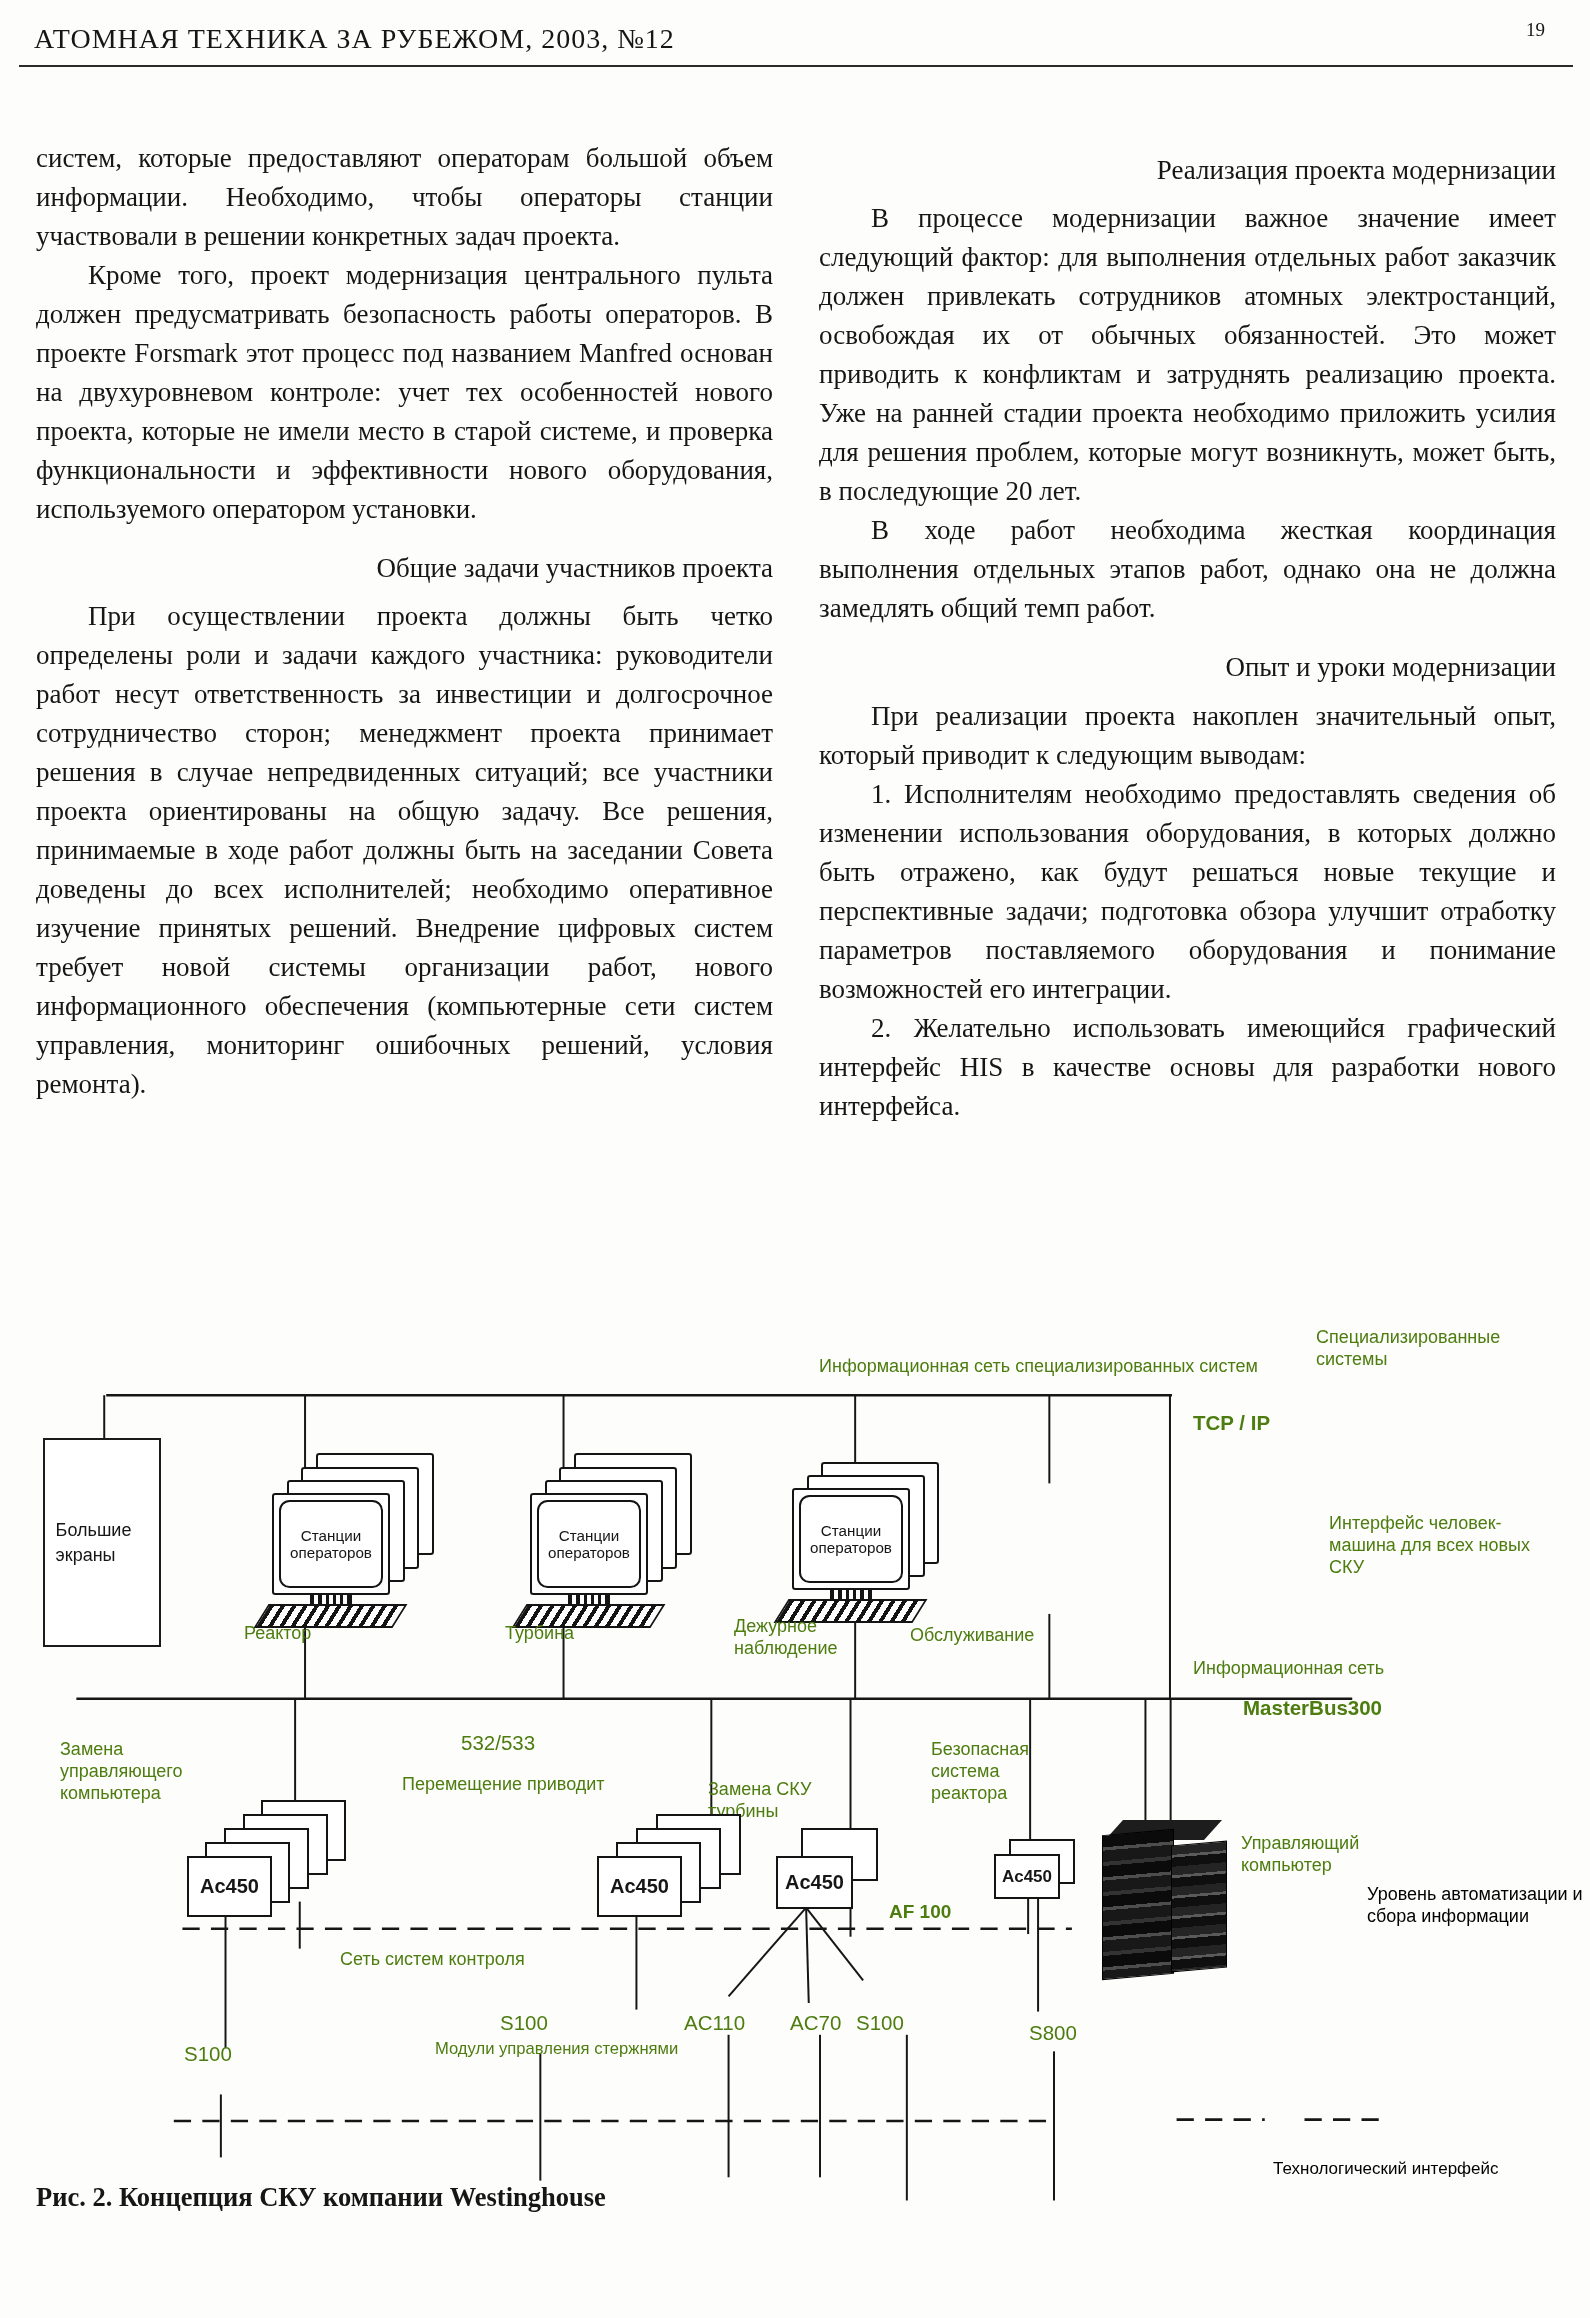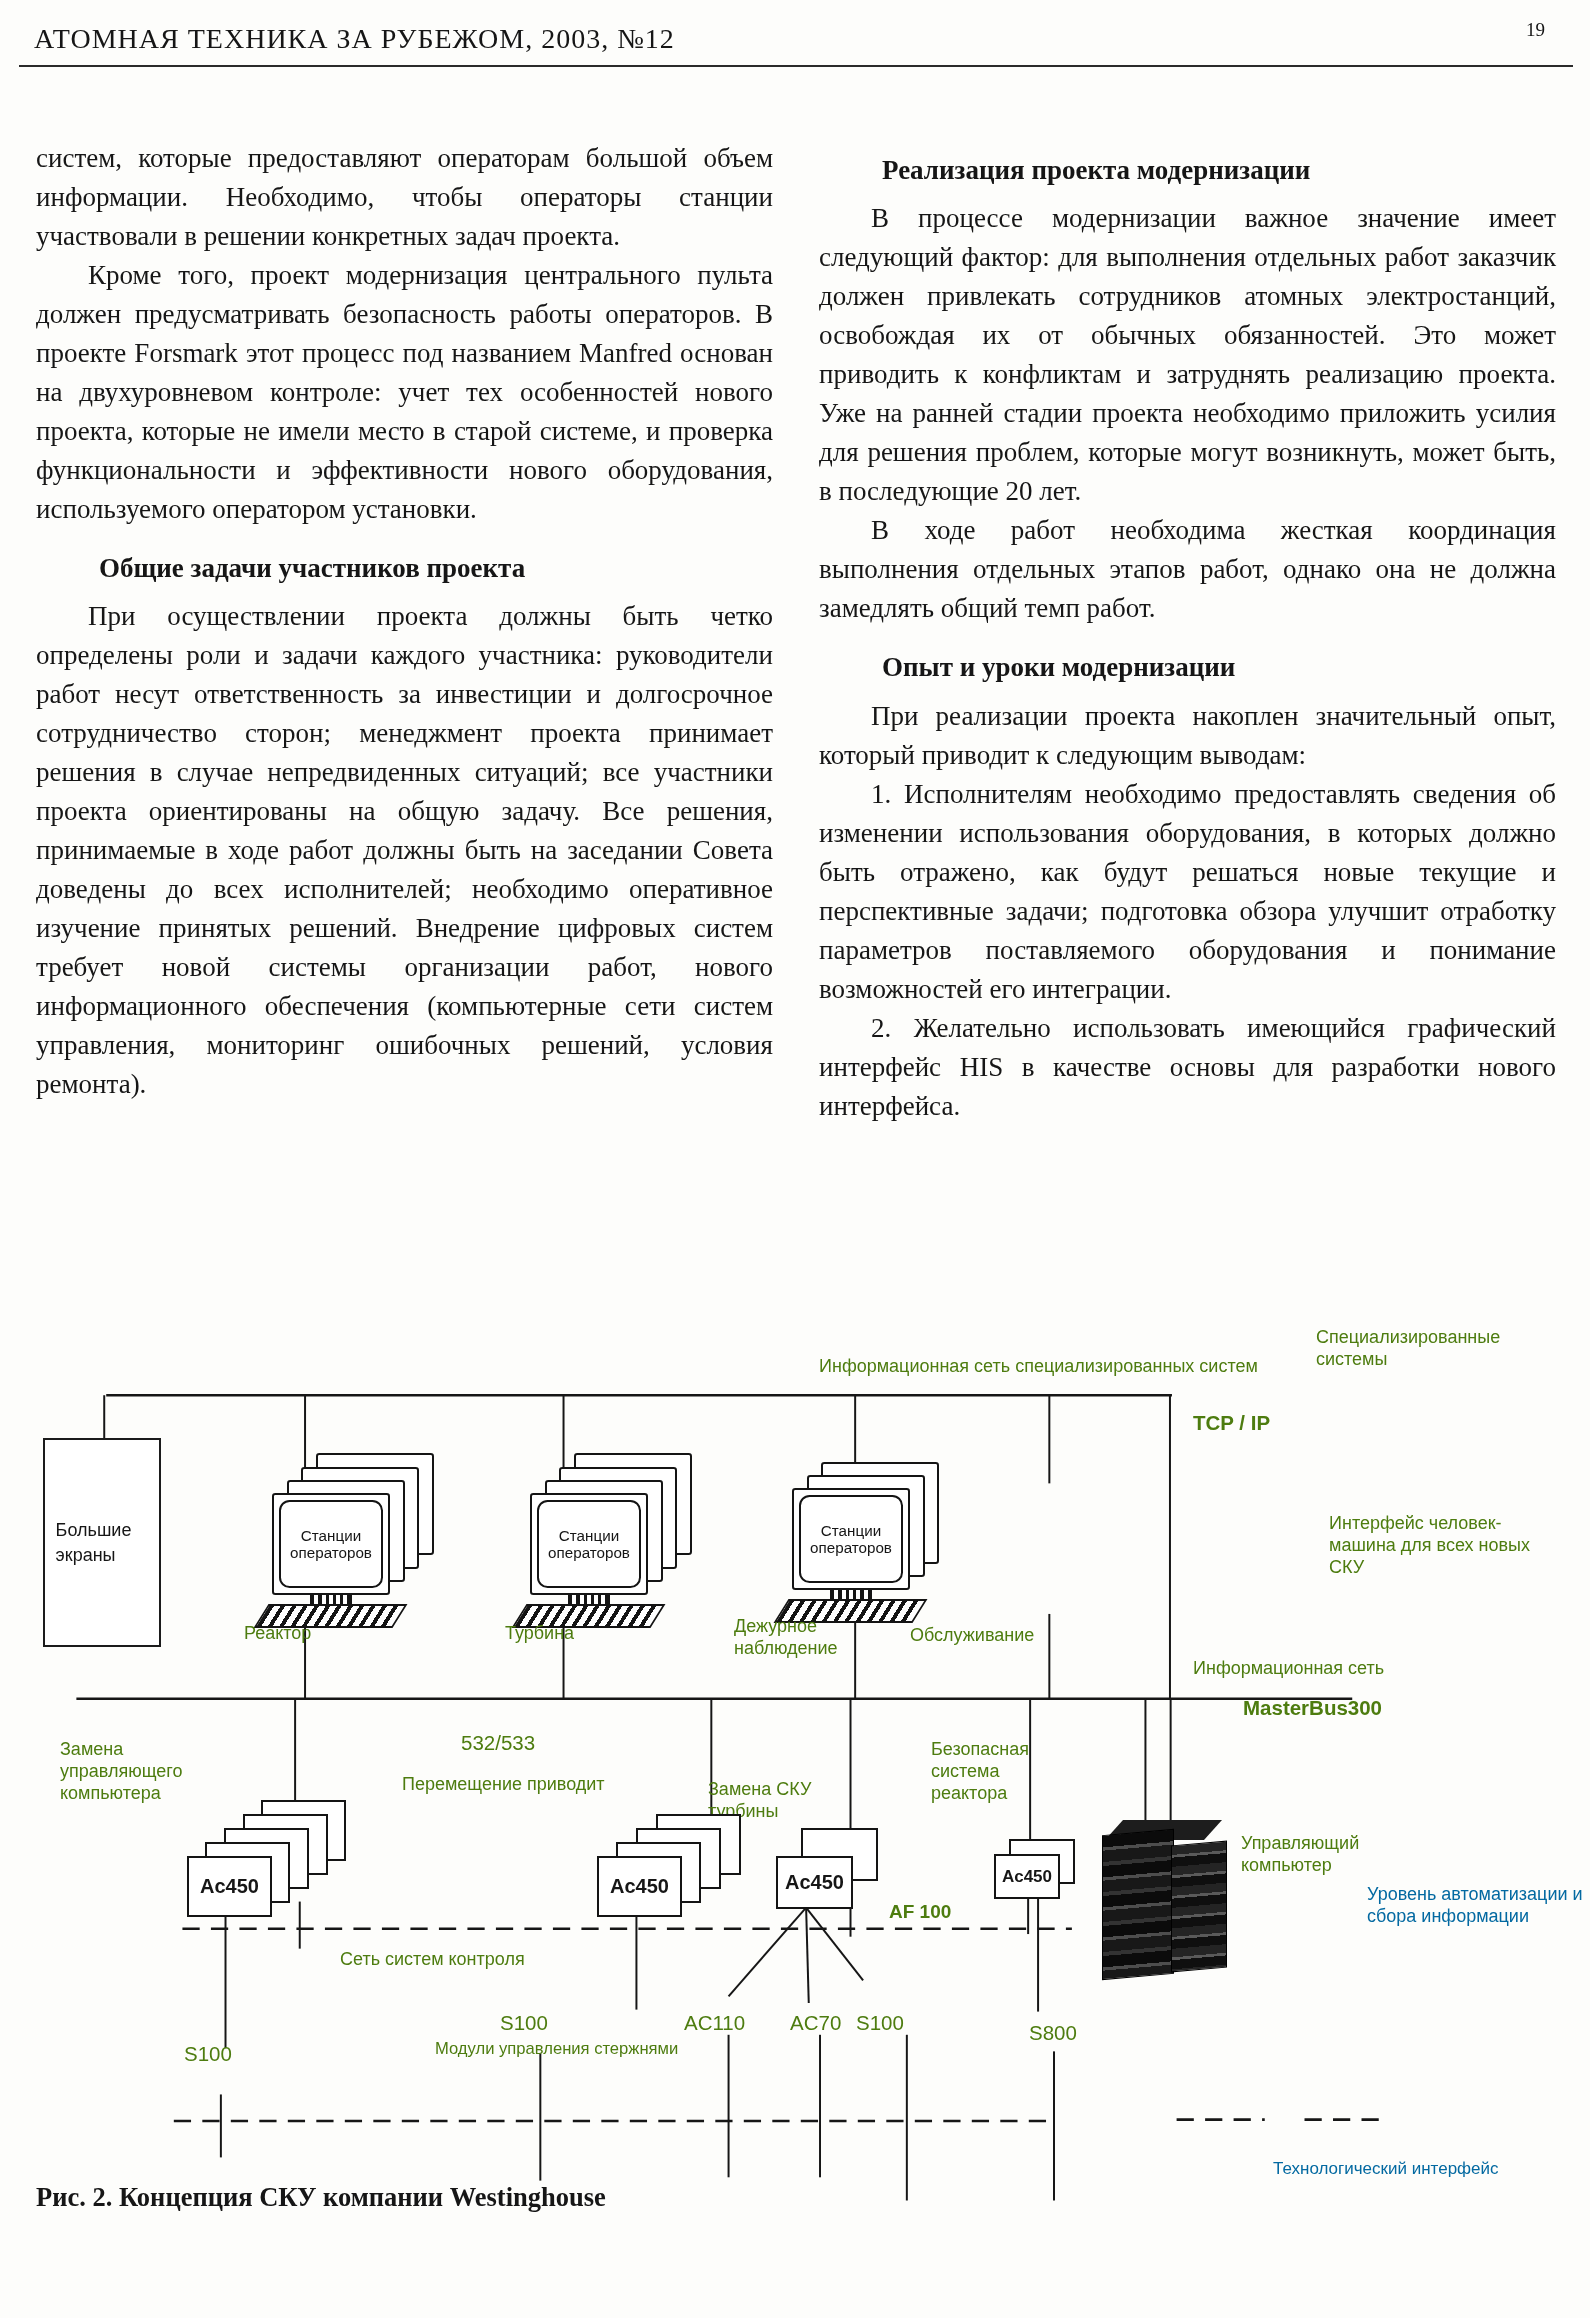--- a/index.html
+++ b/index.html
@@ -16,7 +16,7 @@
   .col.right{left:819px;top:139px;}
   .col p{margin:0;text-indent:52px;}
   .col p.noindent{text-indent:0;}
-  .col h3{margin:20px 0 9.3px 0;font-size:27px;font-weight:700;text-indent:63px;text-align:left;}
+  .col h3{margin:20px 0 9.3px 0;font-size:27px;font-weight:400;text-indent:63px;text-align:right;}
   .col.right h3:first-child{margin-top:12px;}
 
   

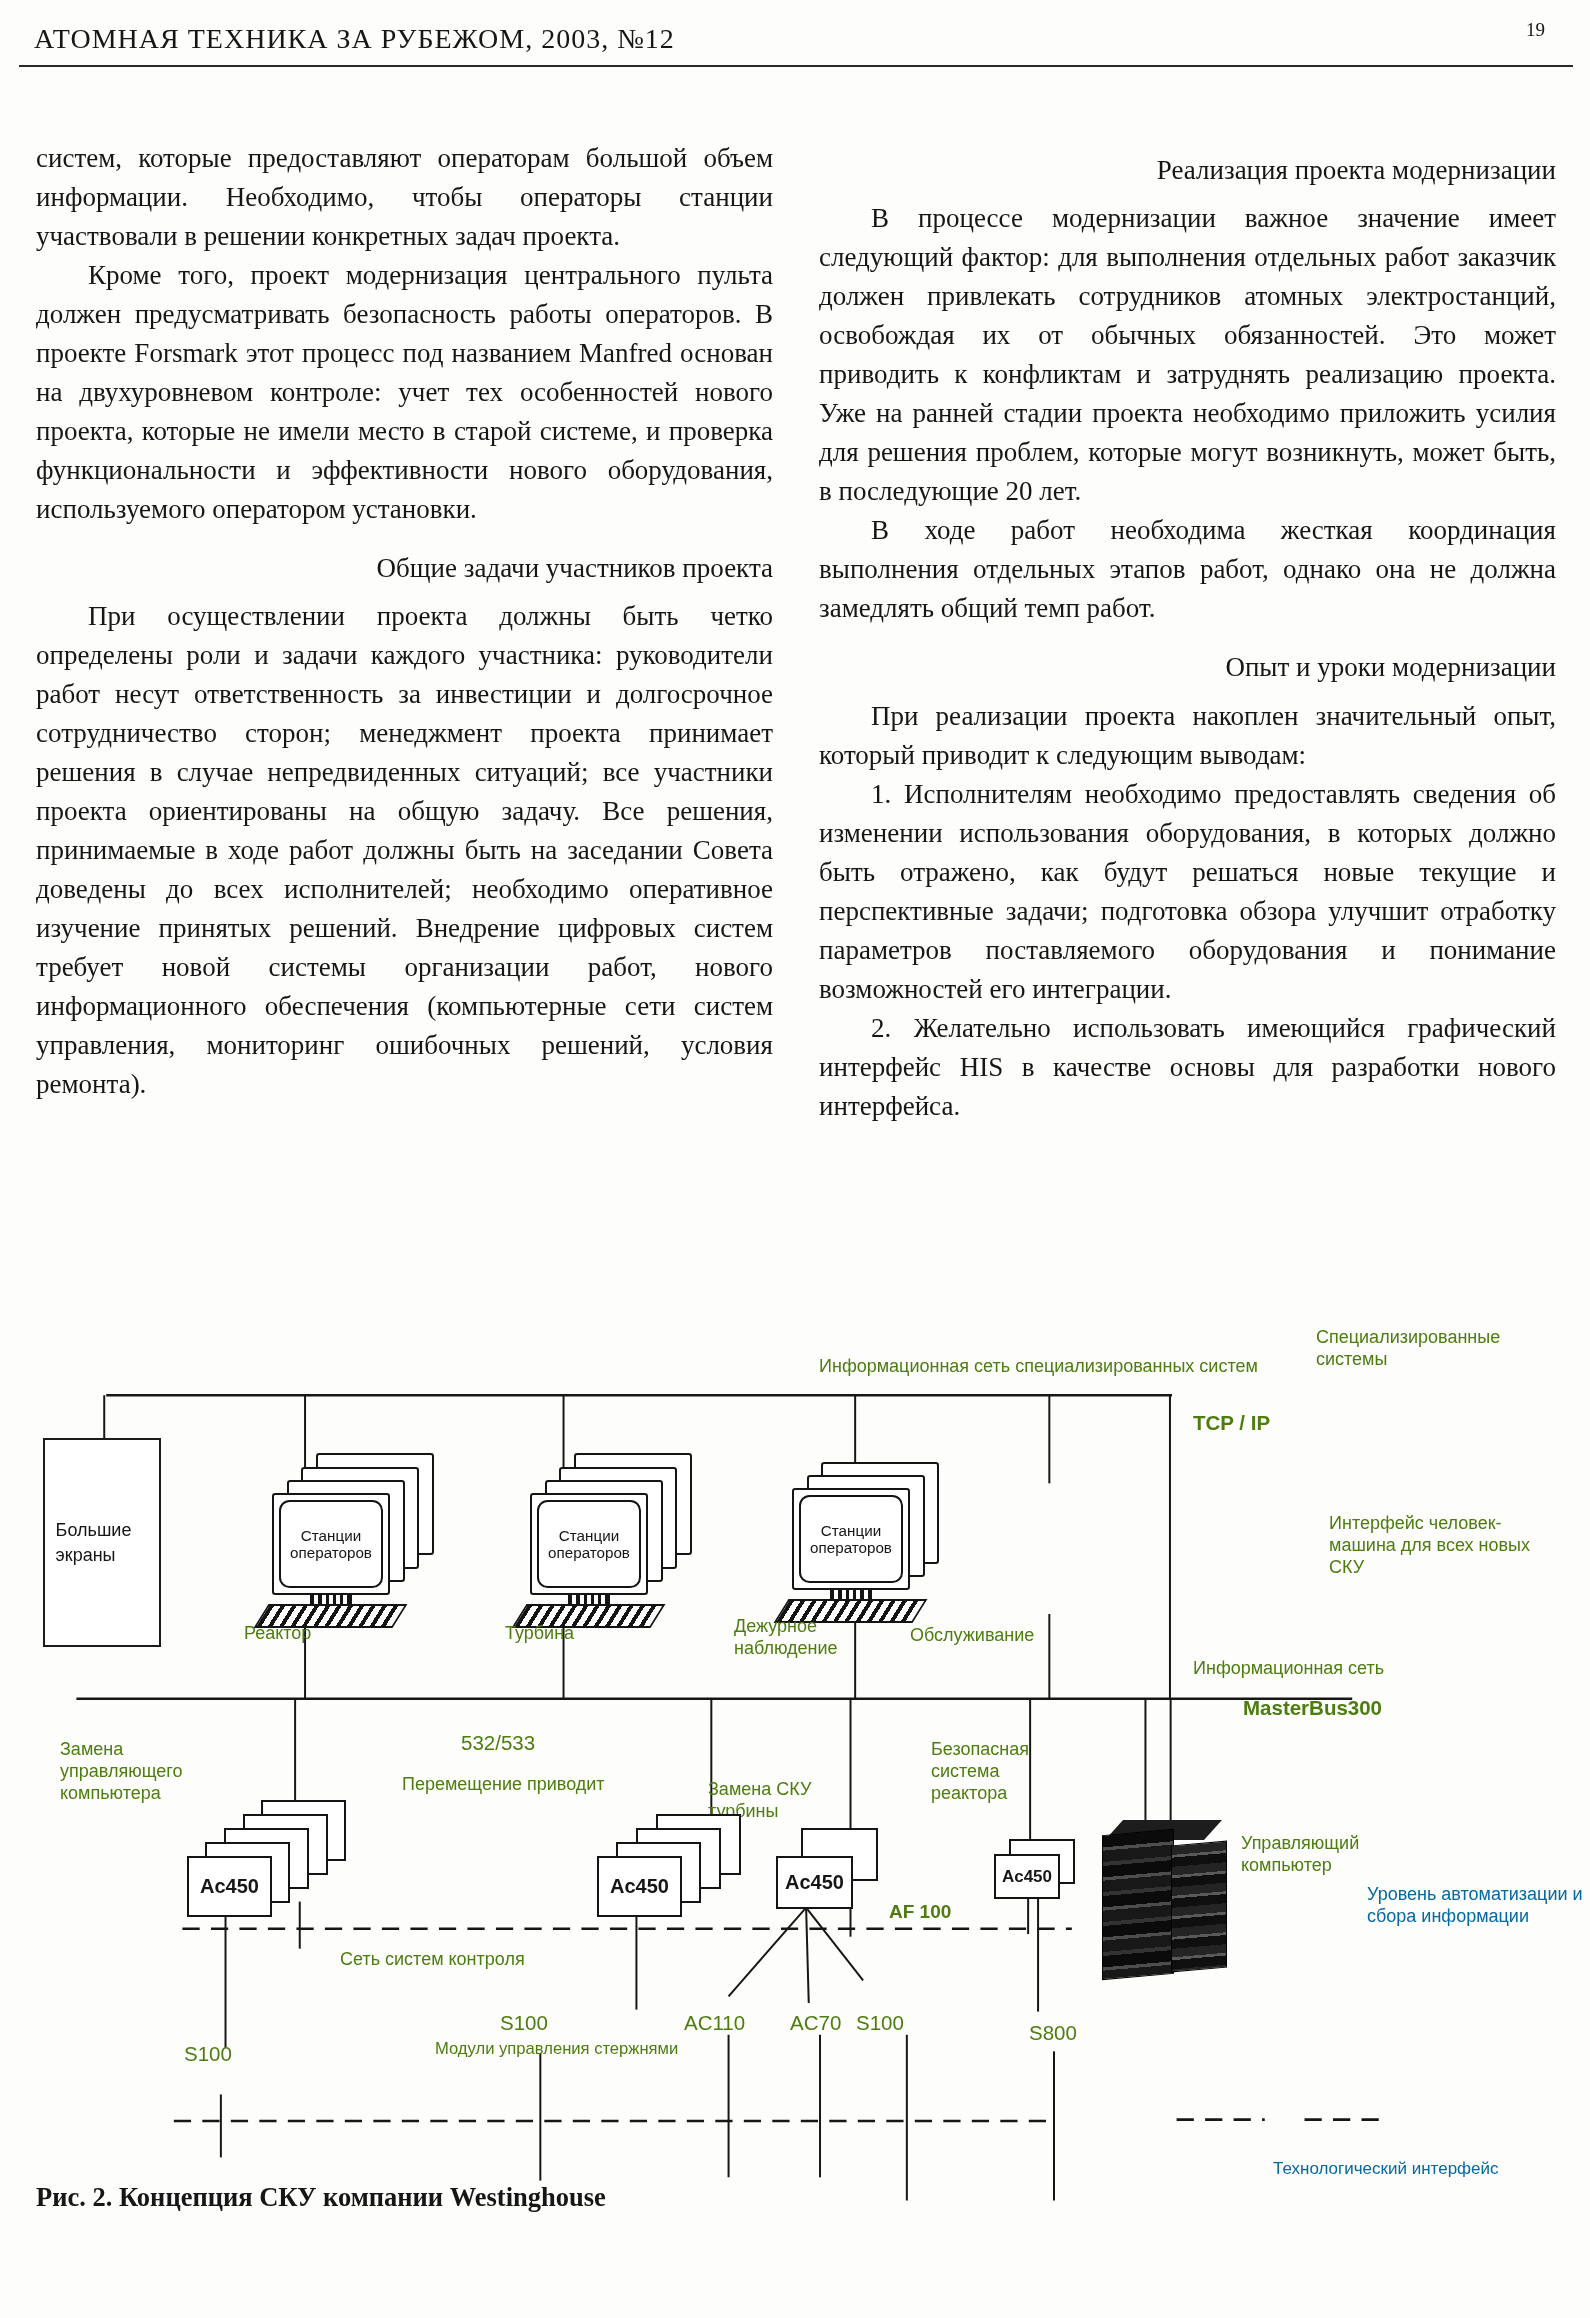--- a/index.html
+++ b/index.html
@@ -24,7 +24,7 @@
   .diagram svg{position:absolute;left:0;top:0;}
   .dlabel{position:absolute;color:#4d7c0f;font-size:18px;line-height:1.22;}
   .b{font-weight:700;}
-  .faded{color:#0369a1;}
+  .faded{color:#000000;}
 
   .bigscreens{position:absolute;left:43px;top:119px;width:118px;height:209px;border:2px solid #1b1b1b;background:#fff;
               display:flex;align-items:center;justify-content:flex-start;padding-left:10.6px;box-sizing:border-box;font-size:18px;line-height:1.35;}

